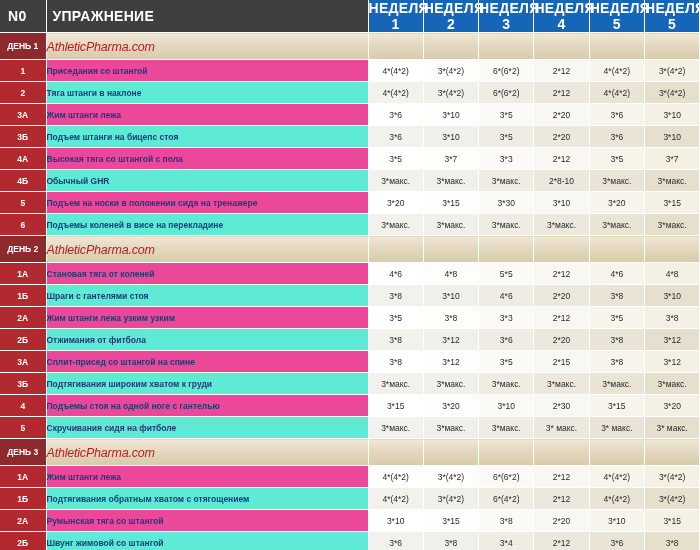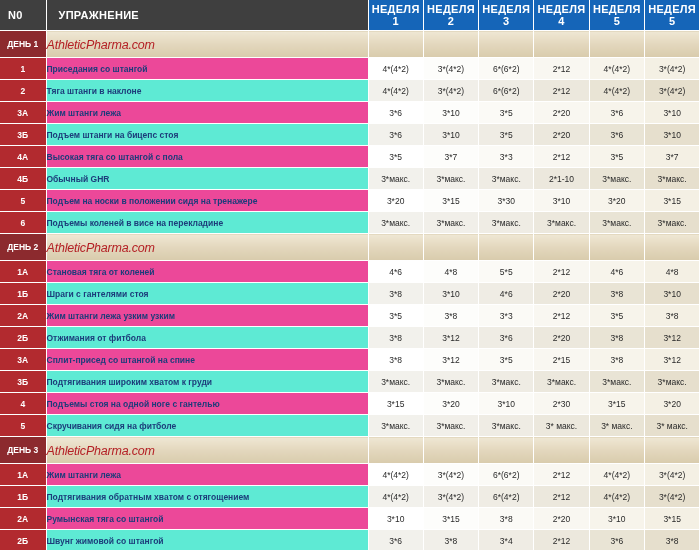--- a/index.html
+++ b/index.html
@@ -32,7 +32,7 @@
     height: 30px;
     background: #1565b8;
     color: #ffffff;
-    font-size: 11px;
+    font-size: 14px;
     font-weight: bold;
     letter-spacing: 0.3px;
     text-align: center;

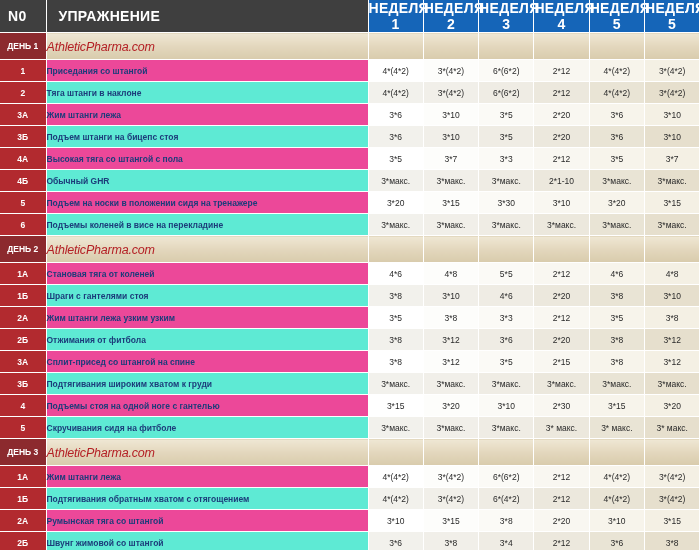--- a/index.html
+++ b/index.html
@@ -48,7 +48,7 @@
   tr.head th.h-ex {
     background: #3f3f3f;
     text-align: left;
-    padding-left: 12px;
+    padding-left: 6px;
   }
 
   

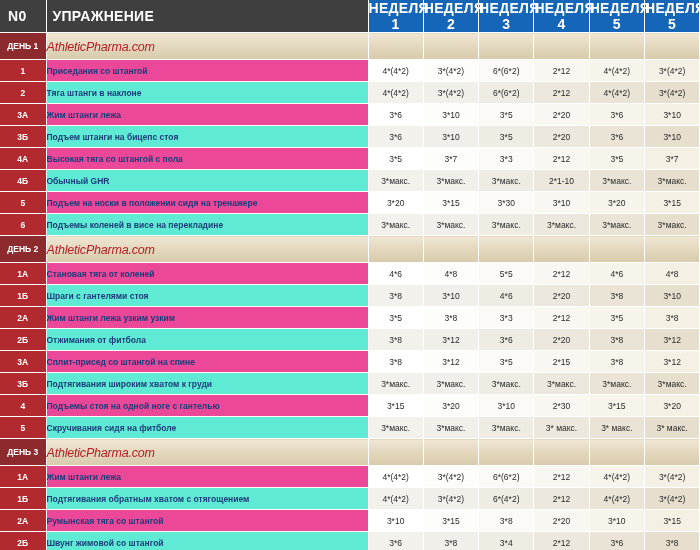--- a/index.html
+++ b/index.html
@@ -222,7 +222,7 @@
         <td class="val w0">3*макс.</td>
         <td class="val w1">3*макс.</td>
         <td class="val w2">3*макс.</td>
-        <td class="val w3">2*1-10</td>
+        <td class="val w3">2*8-10</td>
         <td class="val w4">3*макс.</td>
         <td class="val w5">3*макс.</td>
       </tr>

